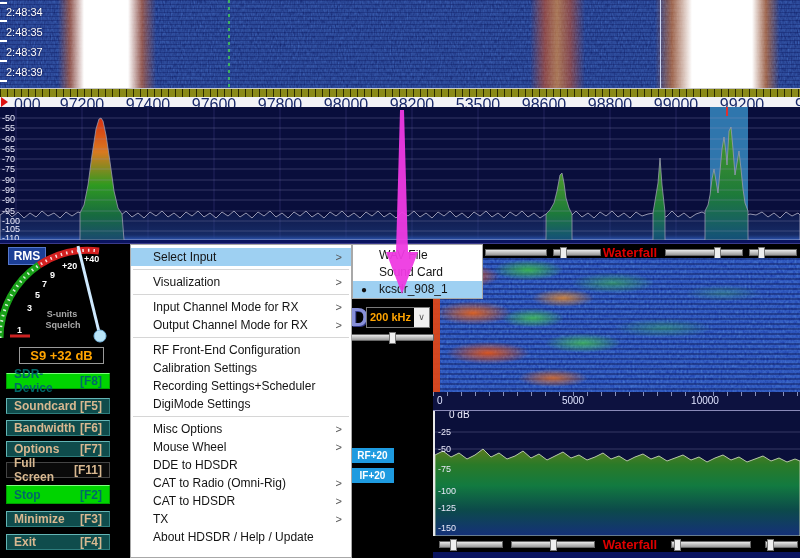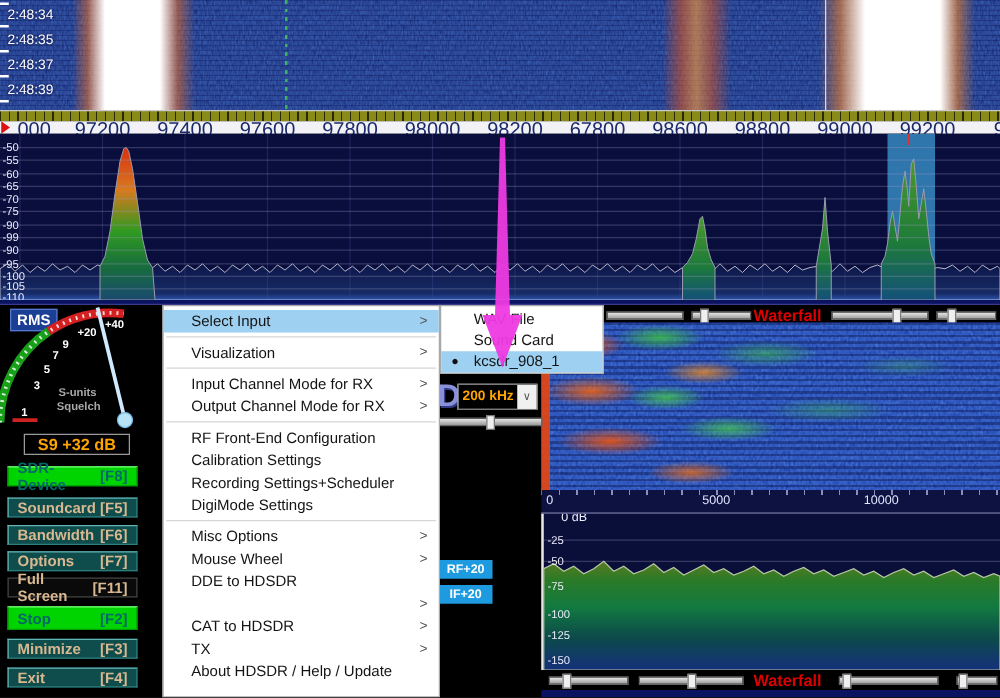--- a/index.html
+++ b/index.html
@@ -155,7 +155,7 @@
     <span class="fl" style="left:280px">97800</span>
     <span class="fl" style="left:346px">98000</span>
     <span class="fl" style="left:412px">98200</span>
-    <span class="fl" style="left:478px">67800</span>
+    <span class="fl" style="left:478px">53500</span>
     <span class="fl" style="left:544px">98600</span>
     <span class="fl" style="left:610px">98800</span>
     <span class="fl" style="left:676px">99000</span>

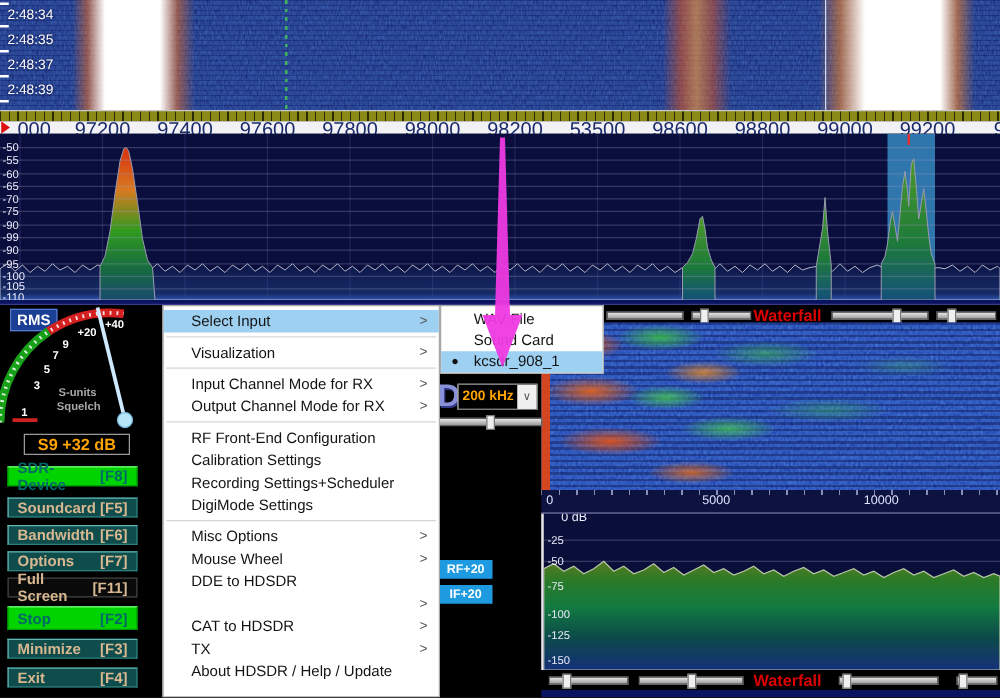--- a/index.html
+++ b/index.html
@@ -408,7 +408,7 @@
     <div class="mi"><span>Misc Options</span><span class="arrow">&gt;</span></div>
     <div class="mi"><span>Mouse Wheel</span><span class="arrow">&gt;</span></div>
     <div class="mi"><span>DDE to HDSDR</span></div>
-    <div class="mi"><span class="arrow">&gt;</span></div>
+    <div class="mi"><span>CAT to Radio (Omni-Rig)</span><span class="arrow">&gt;</span></div>
     <div class="mi"><span>CAT to HDSDR</span><span class="arrow">&gt;</span></div>
     <div class="mi"><span>TX</span><span class="arrow">&gt;</span></div>
     <div class="mi"><span>About HDSDR / Help / Update</span></div>

